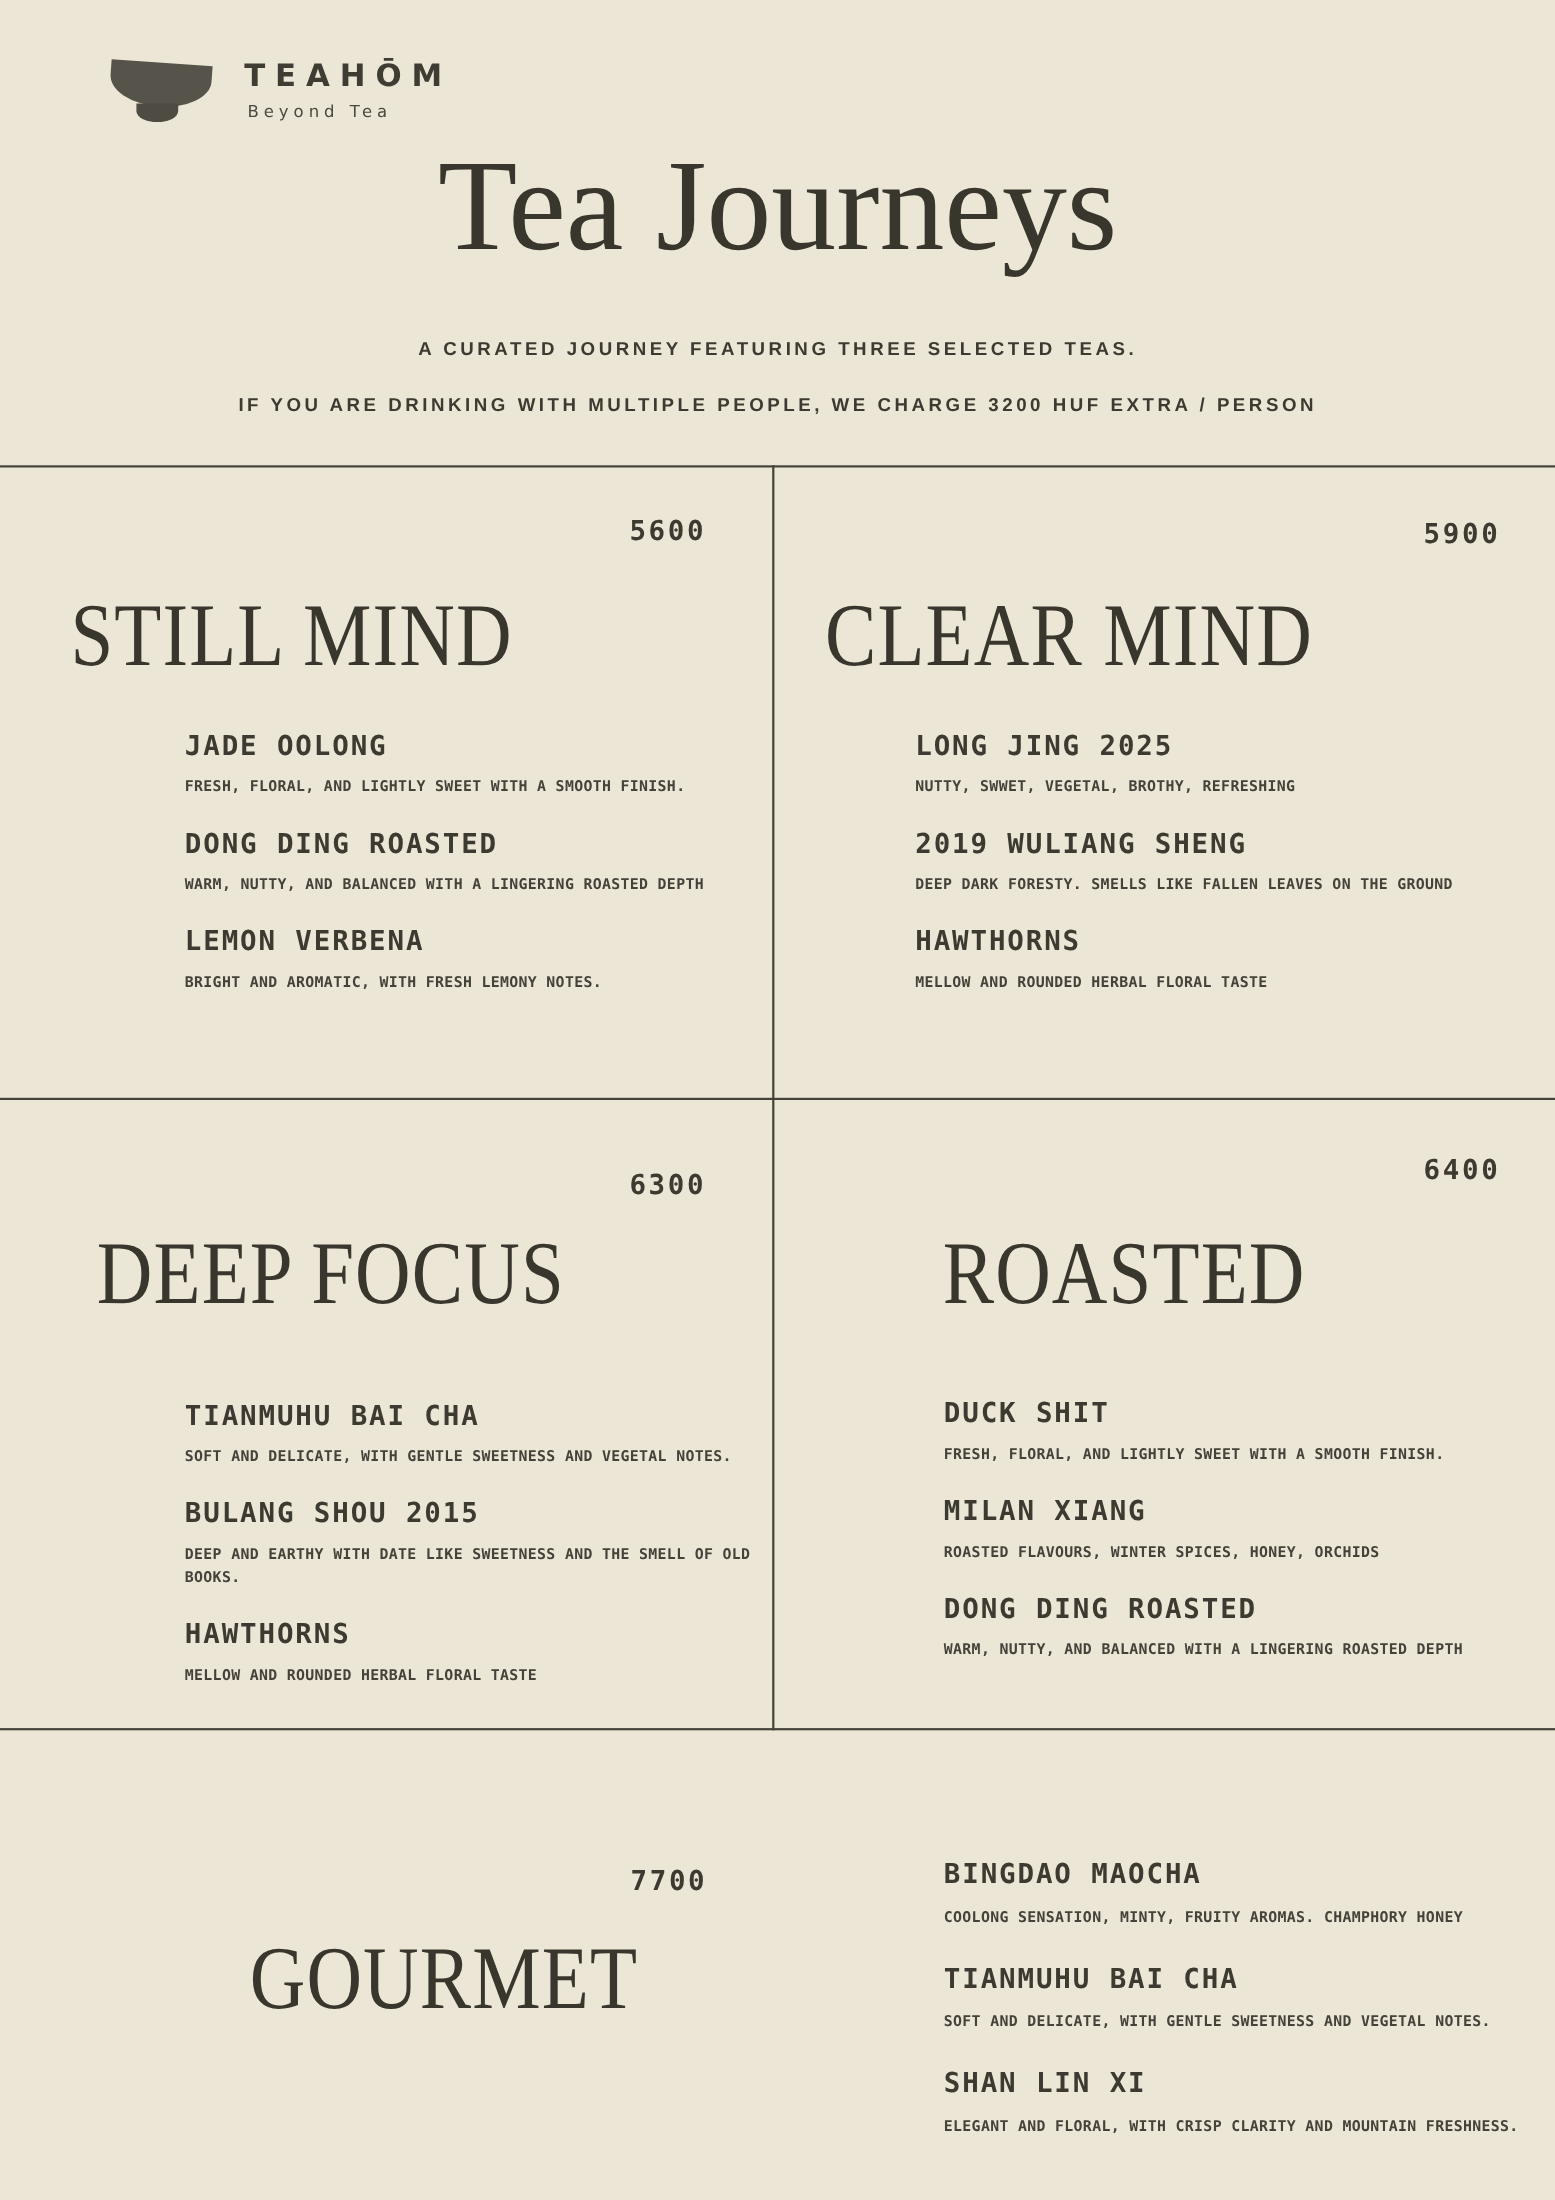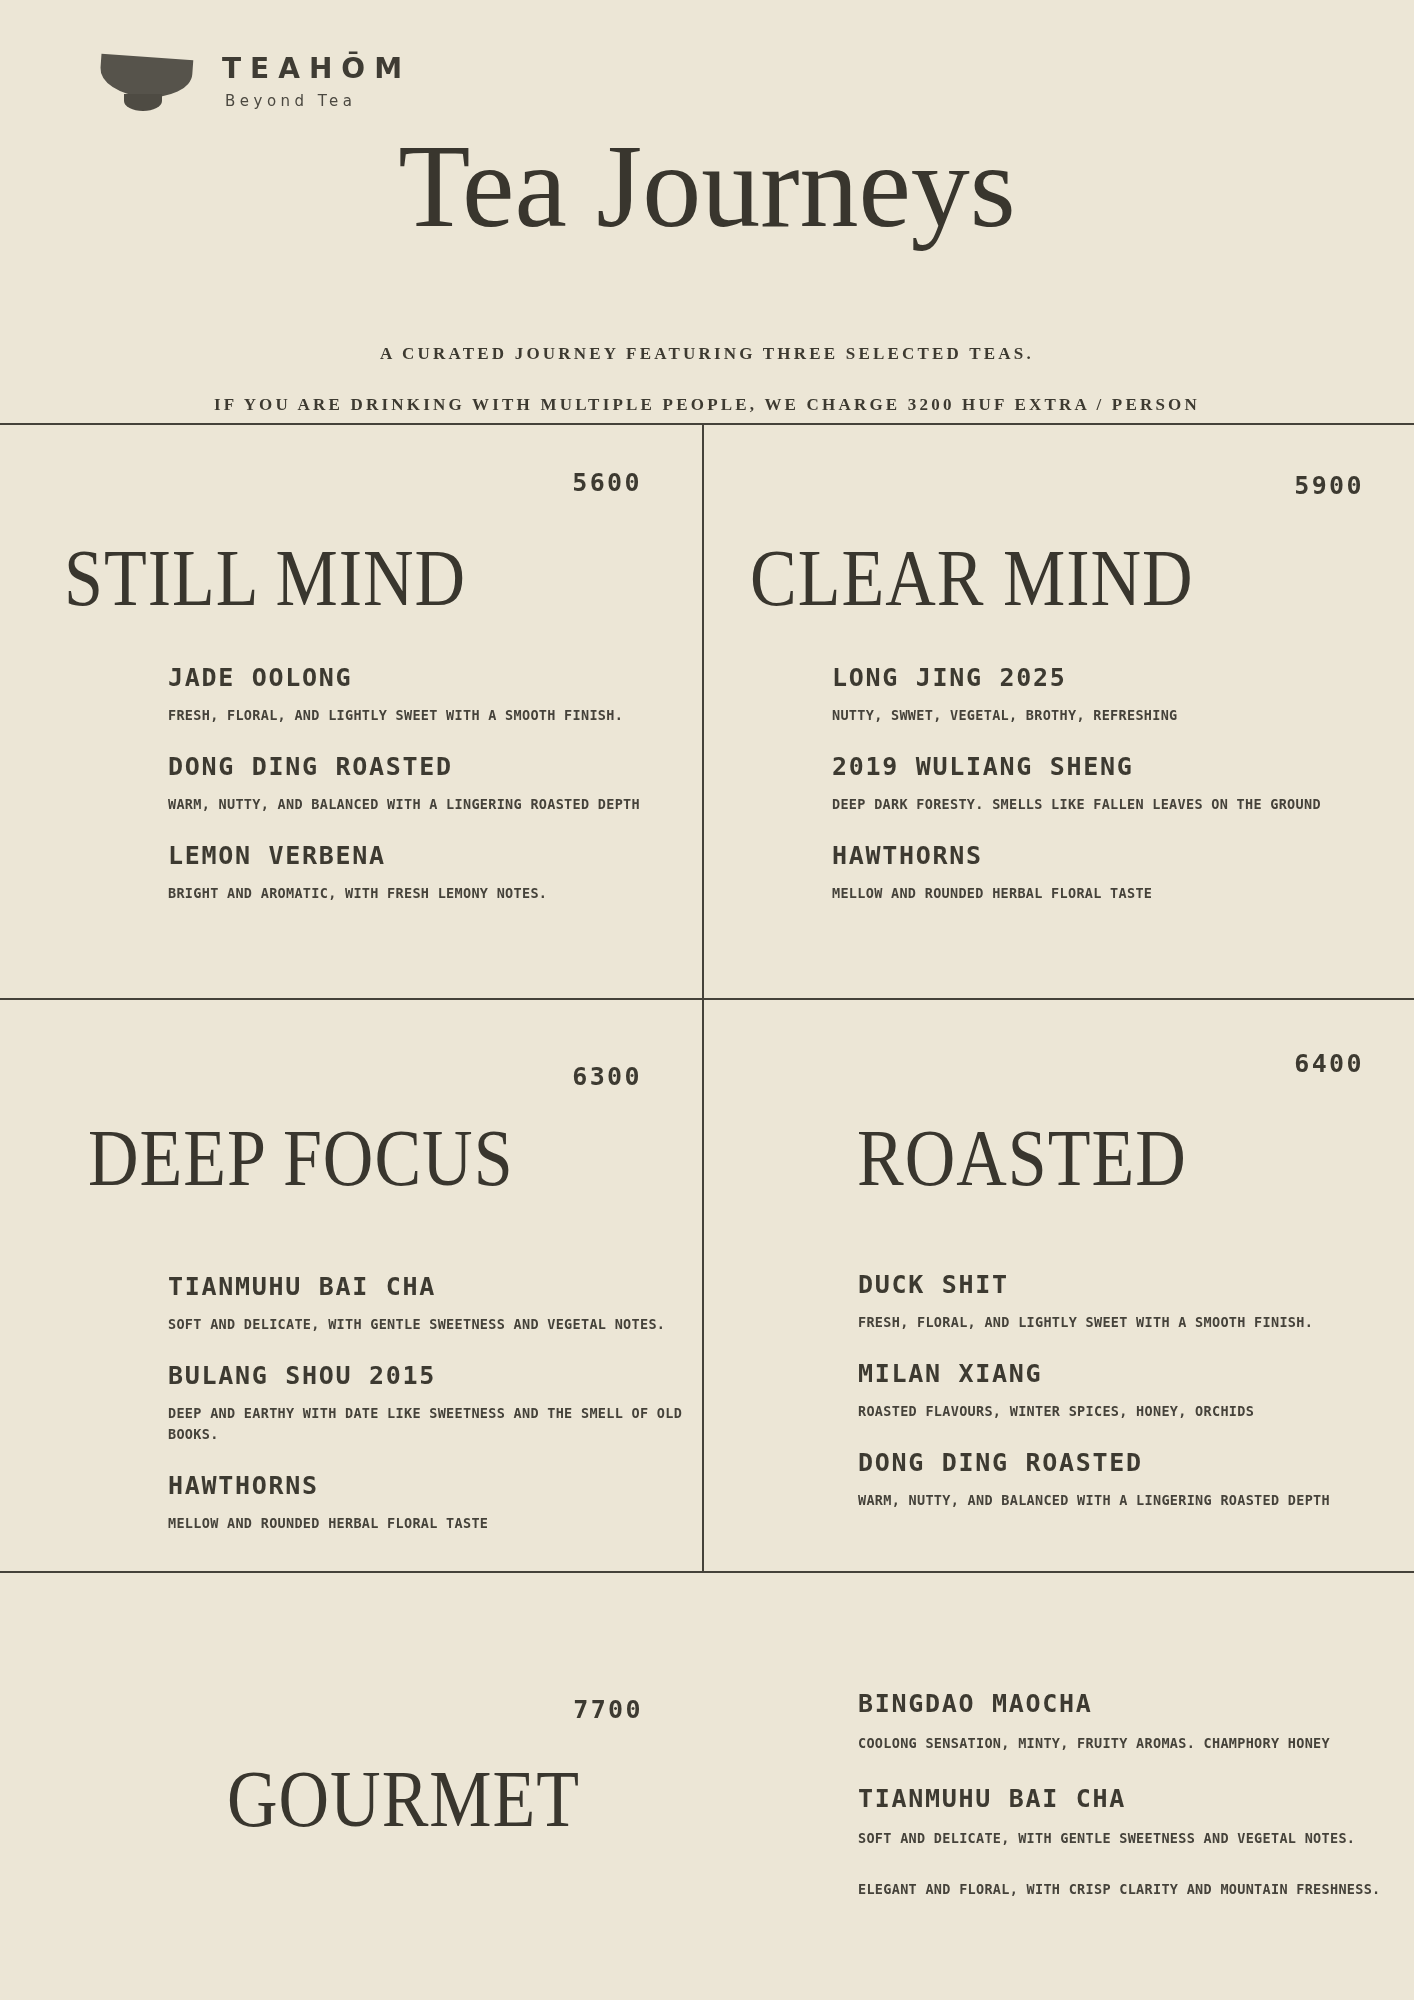--- a/index.html
+++ b/index.html
@@ -47,8 +47,8 @@
   }
   .subtitle{
     position:absolute;width:100%;text-align:center;
-    font-family:Liberation Serif, serif;
-    font-weight:700;font-size:17px;letter-spacing:3.2px;color:#3d3a31;margin-top:36px;
+    font-family:Liberation Sans, sans-serif;
+    font-weight:700;font-size:17px;letter-spacing:3.2px;color:#3d3a31;
   }
   .subtitle.l1{top:308px;}
   .subtitle.l2{top:359px;}

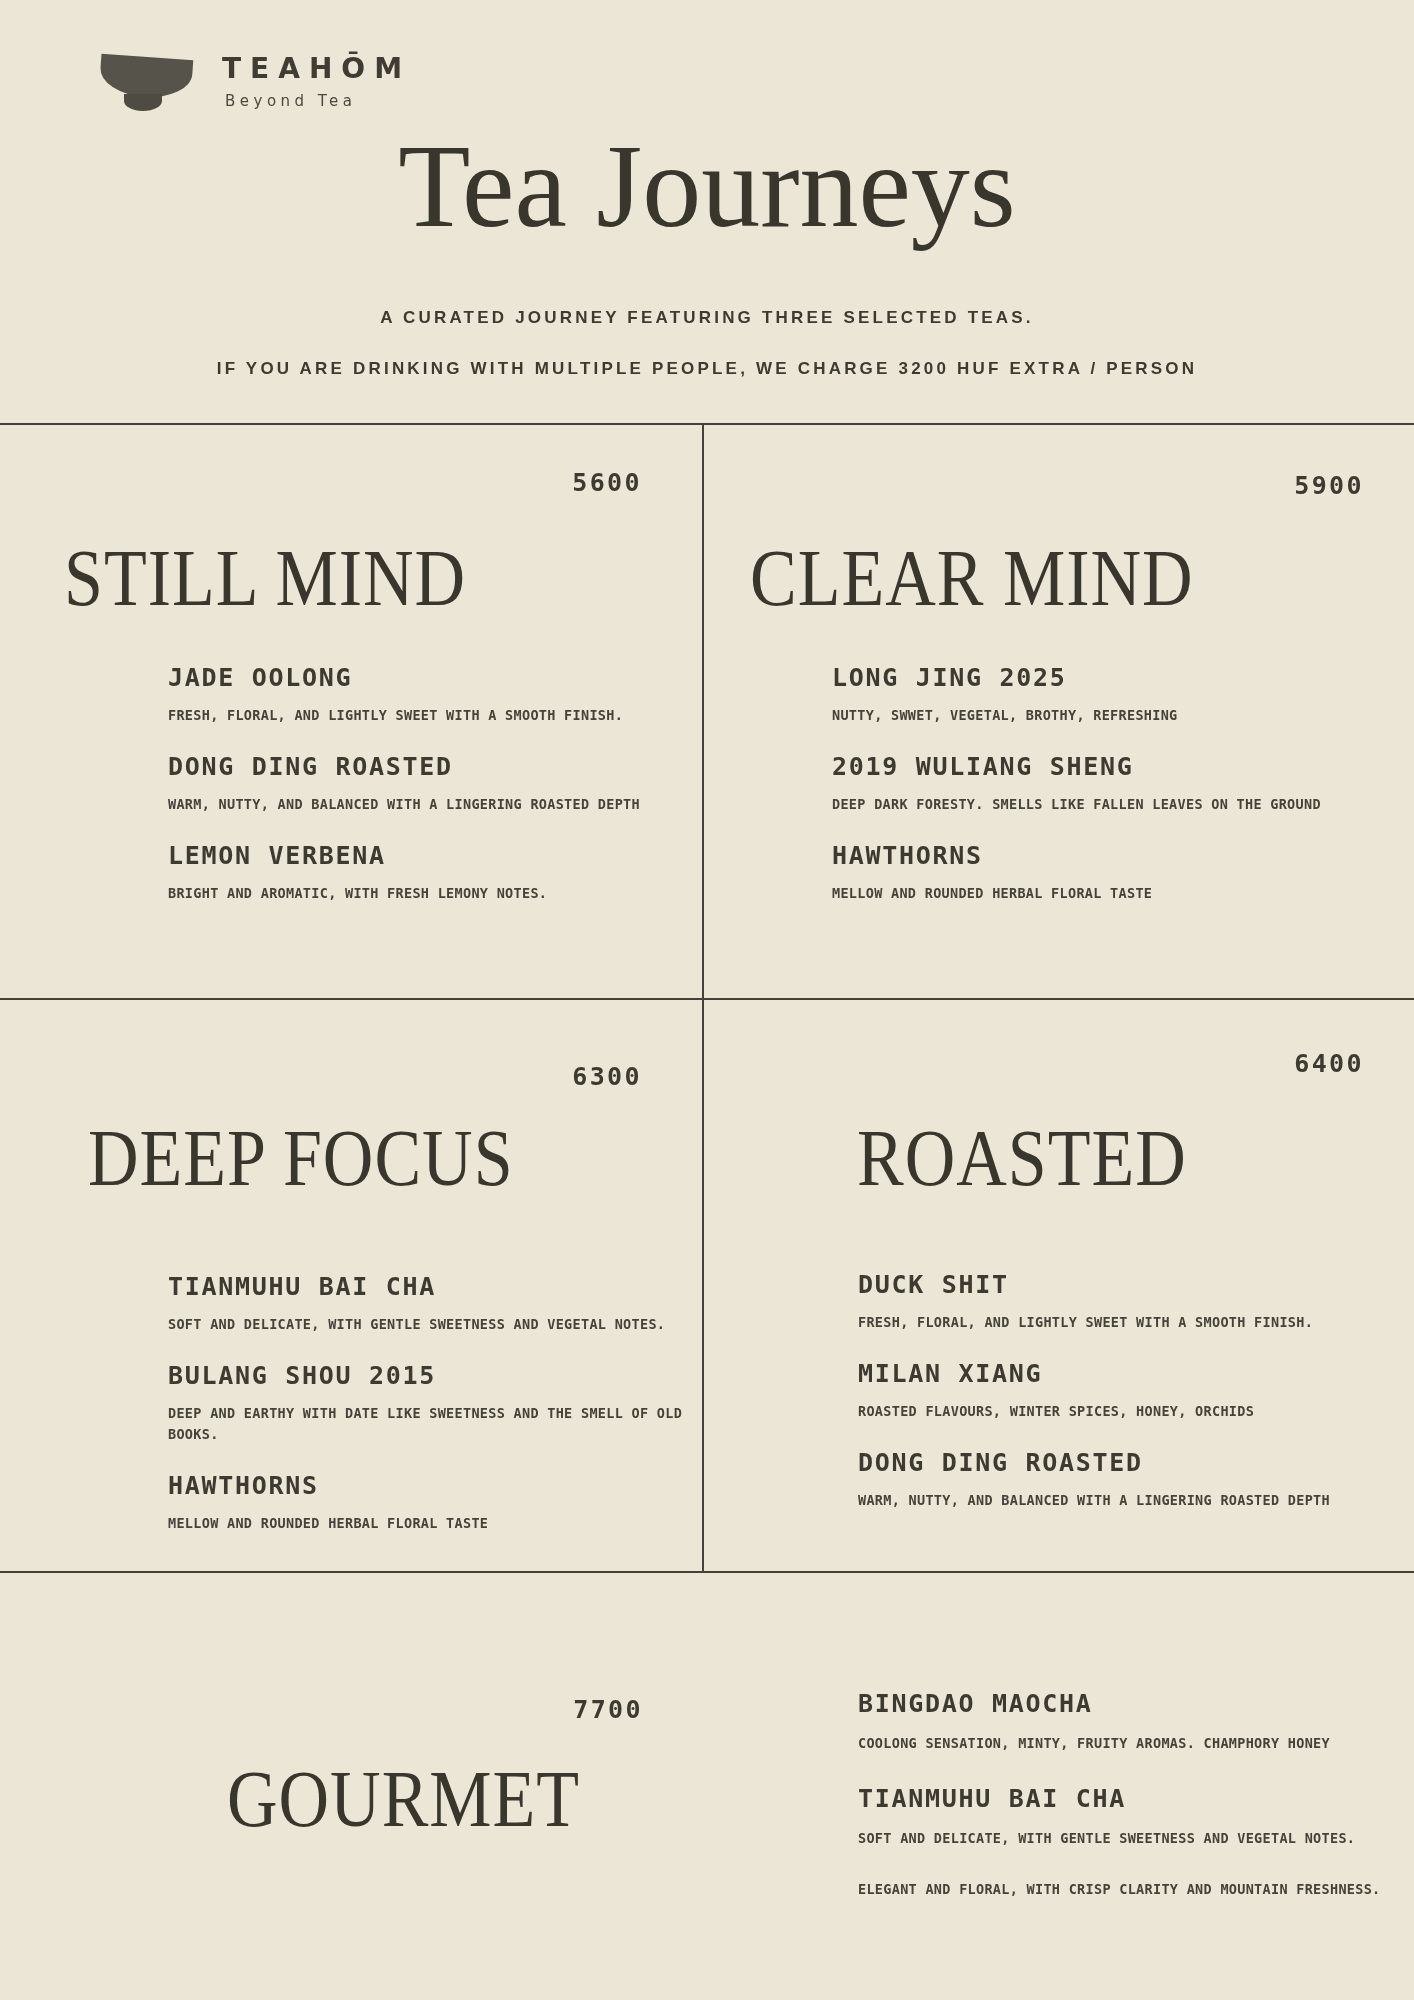--- a/index.html
+++ b/index.html
@@ -217,6 +217,7 @@
       <div class="tea-desc">SOFT AND DELICATE, WITH GENTLE SWEETNESS AND VEGETAL NOTES.</div>
     </div>
     <div class="item">
+      <div class="tea-name">SHAN LIN XI</div>
       <div class="tea-desc">ELEGANT AND FLORAL, WITH CRISP CLARITY AND MOUNTAIN FRESHNESS.</div>
     </div>
   </div>

